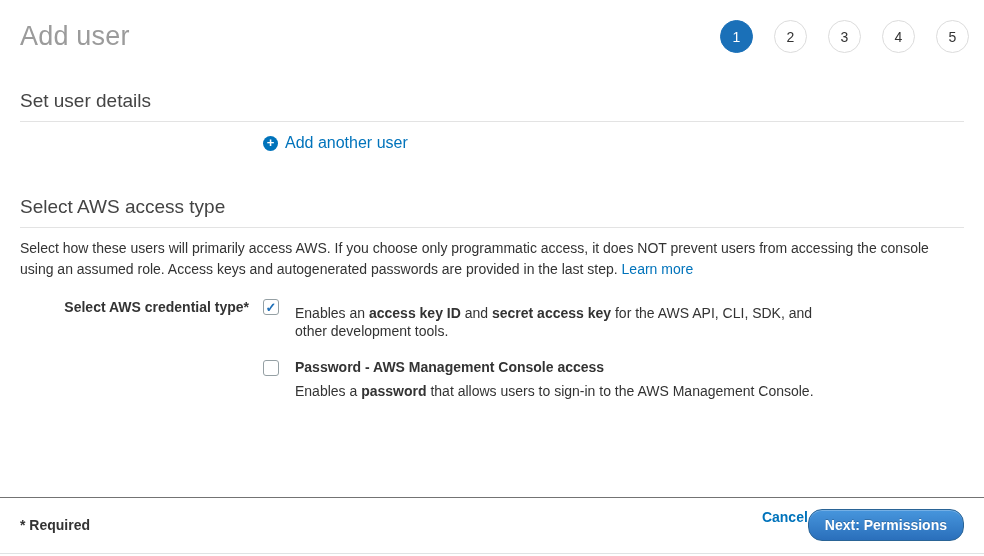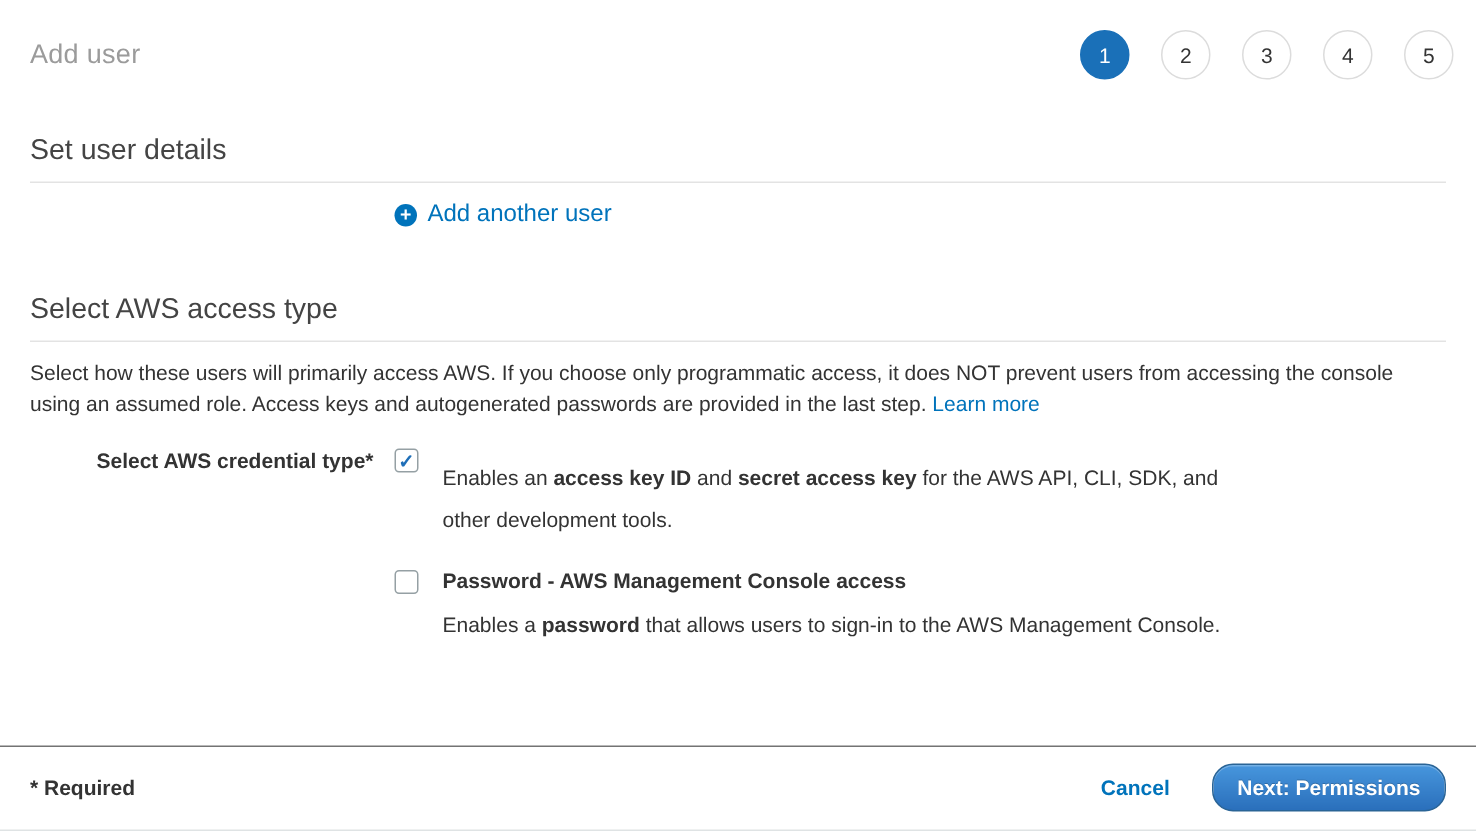--- a/index.html
+++ b/index.html
@@ -19,7 +19,7 @@
     padding: 20px 15px 0 20px;
   }
   .page-title {
-    font-size: 18px; font-weight: 400; color: #9b9b9b; letter-spacing: 0.2px;
+    font-size: 27px; font-weight: 400; color: #9b9b9b; letter-spacing: 0.2px;
   }
   .steps { display: flex; align-items: center; gap: 21px; }
   .step {

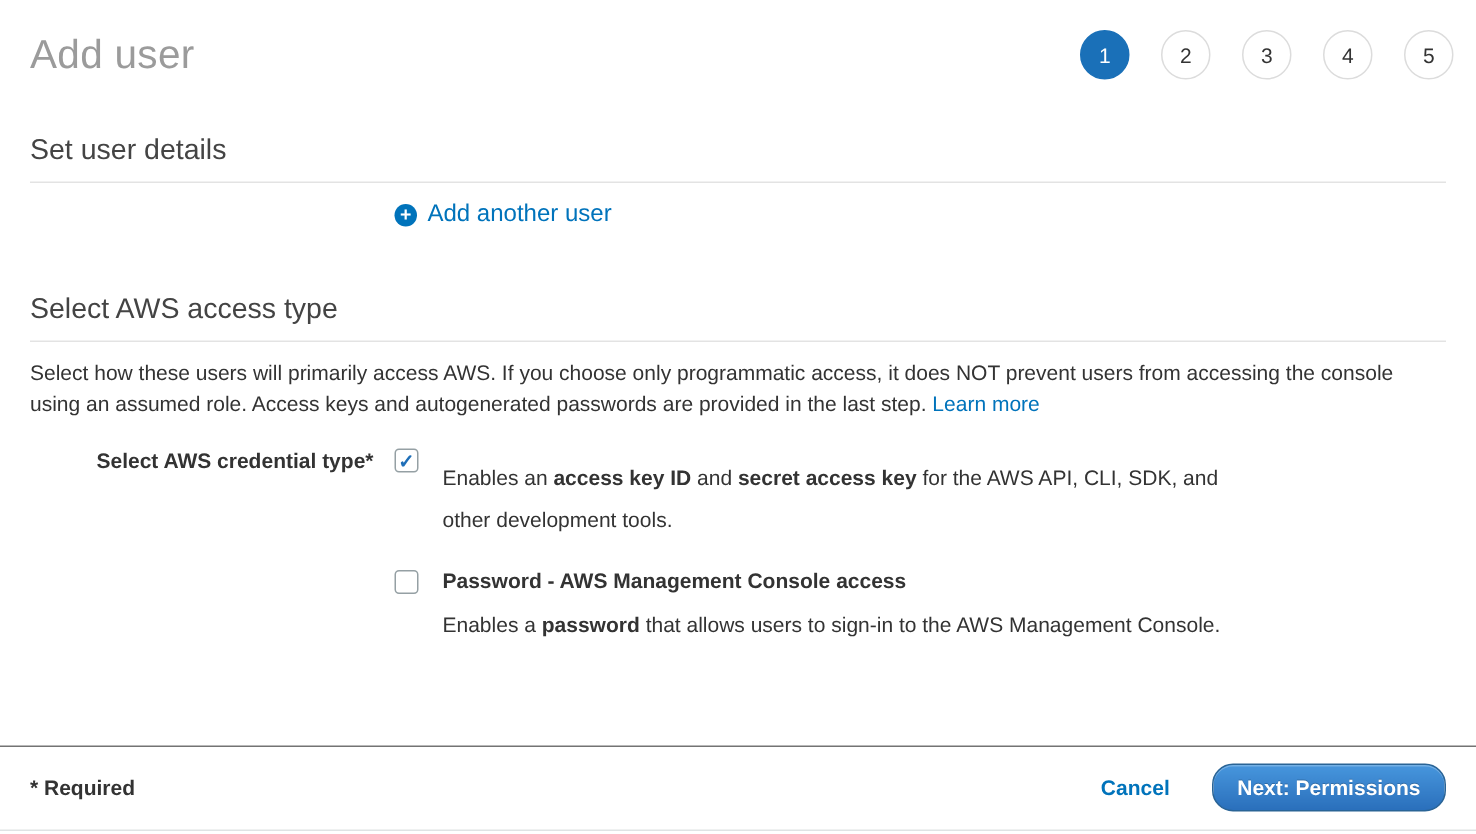--- a/index.html
+++ b/index.html
@@ -90,7 +90,7 @@
   }
   .option-title { font-size: 14px; font-weight: bold; color: #333; line-height: 17px; }
   .option-desc {
-    margin-top: 6px; font-size: 14px; line-height: 28px; color: #333;
+    margin-top: 6px; font-size: 14px; line-height: 18px; color: #333;
     max-width: 552px;
   }
 

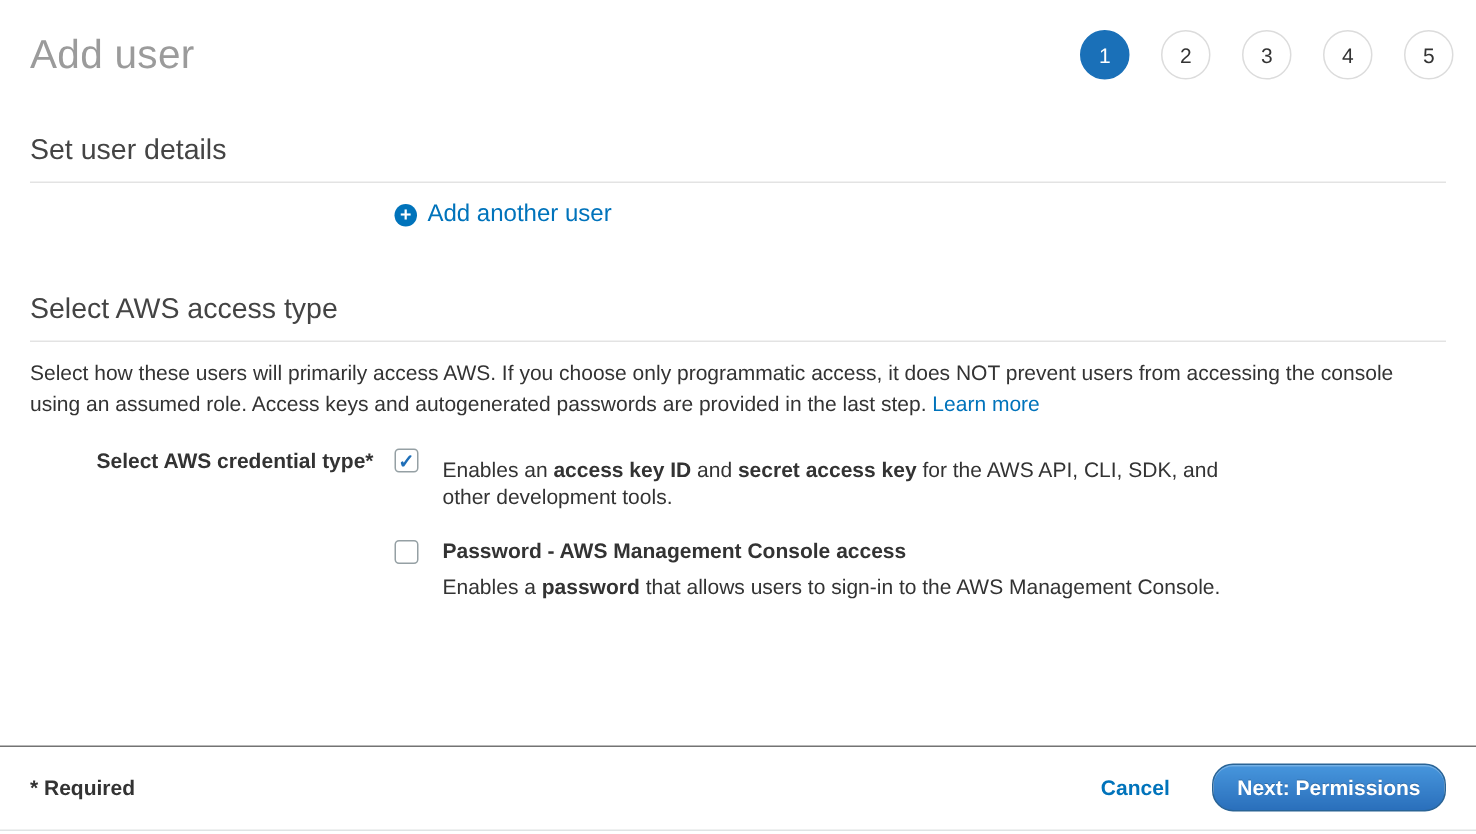--- a/index.html
+++ b/index.html
@@ -103,7 +103,7 @@
     background: #fff;
   }
   .required-note { font-size: 14px; font-weight: bold; color: #333; }
-  .footer-actions { display: flex; align-items: center; gap: 28px; }
+  .footer-actions { display: flex; align-items: flex-start; }
   .cancel-link { font-size: 14px; font-weight: bold; }
   .next-button {
     background: linear-gradient(to bottom, #4796dd, #2a6fbb);

